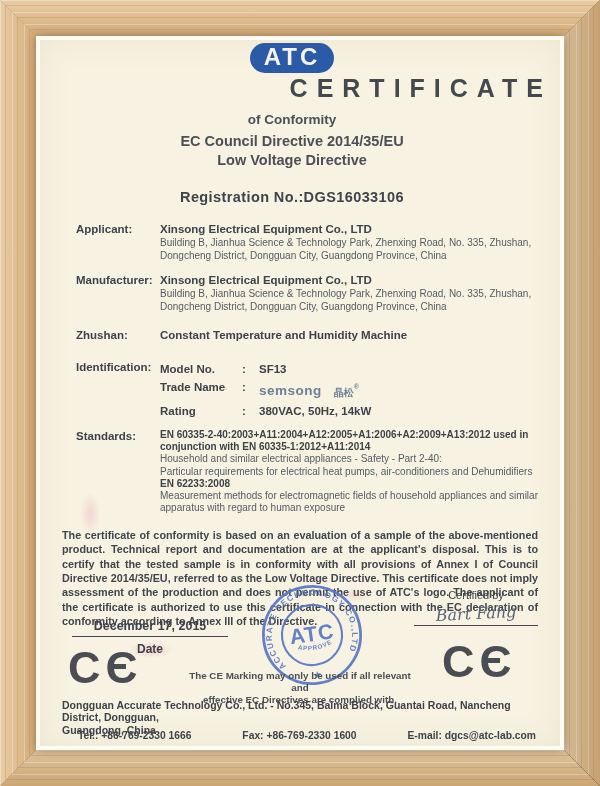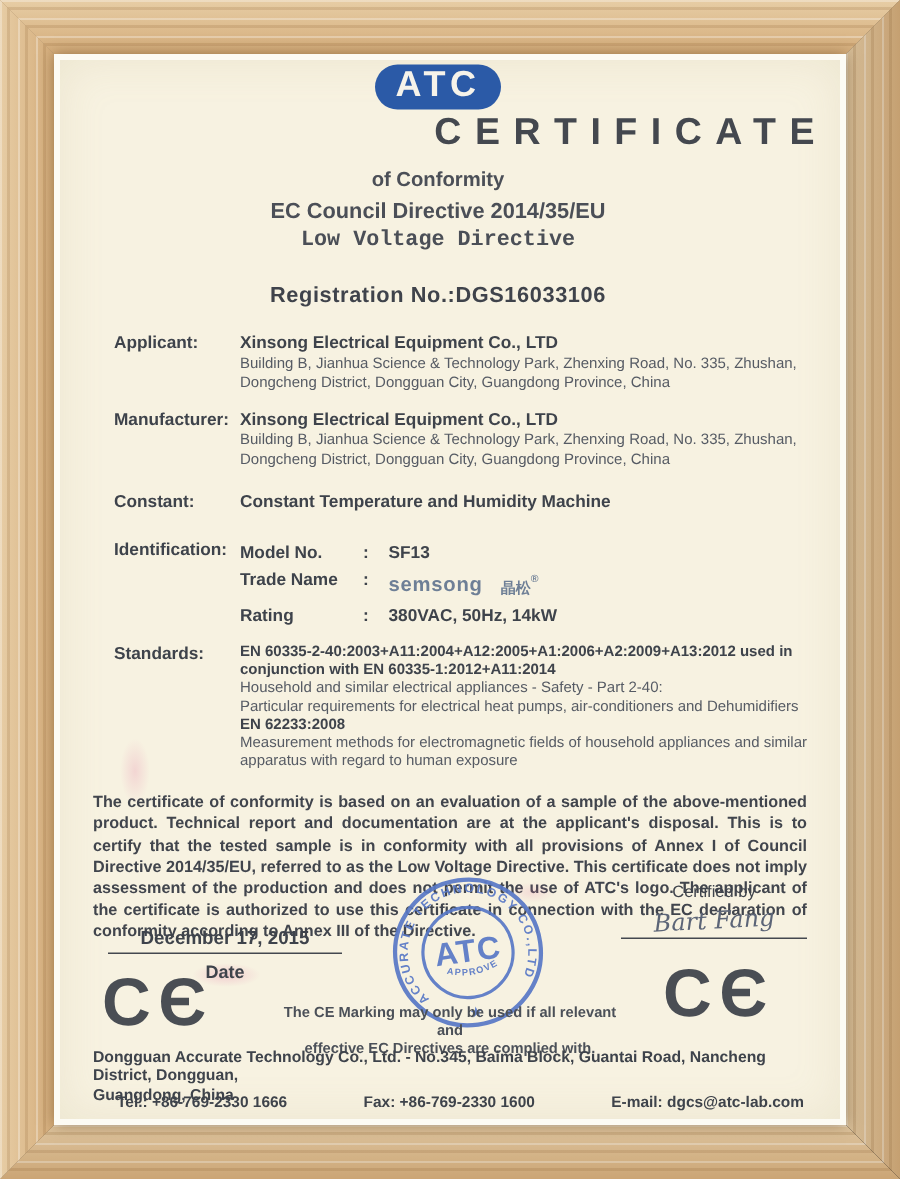--- a/index.html
+++ b/index.html
@@ -33,7 +33,7 @@
   .cert-title{margin-top:1px;font-size:25px;font-weight:bold;letter-spacing:9px;color:#44484f;text-align:right;}
   .sub-title{margin-top:9px;font-size:13.5px;font-weight:bold;color:#4b4f57;}
   .dir1{margin-top:6px;font-size:14.5px;font-weight:bold;color:#4b4f57;}
-  .dir2{margin-top:3px;font-size:14.5px;font-weight:bold;color:#4b4f57;font-family:Liberation Mono, monospace;}
+  .dir2{margin-top:3px;font-size:14.5px;font-weight:bold;color:#4b4f57;}
   .reg{margin-top:21px;font-size:14.5px;font-weight:bold;color:#3f434b;letter-spacing:.4px;}
 
   

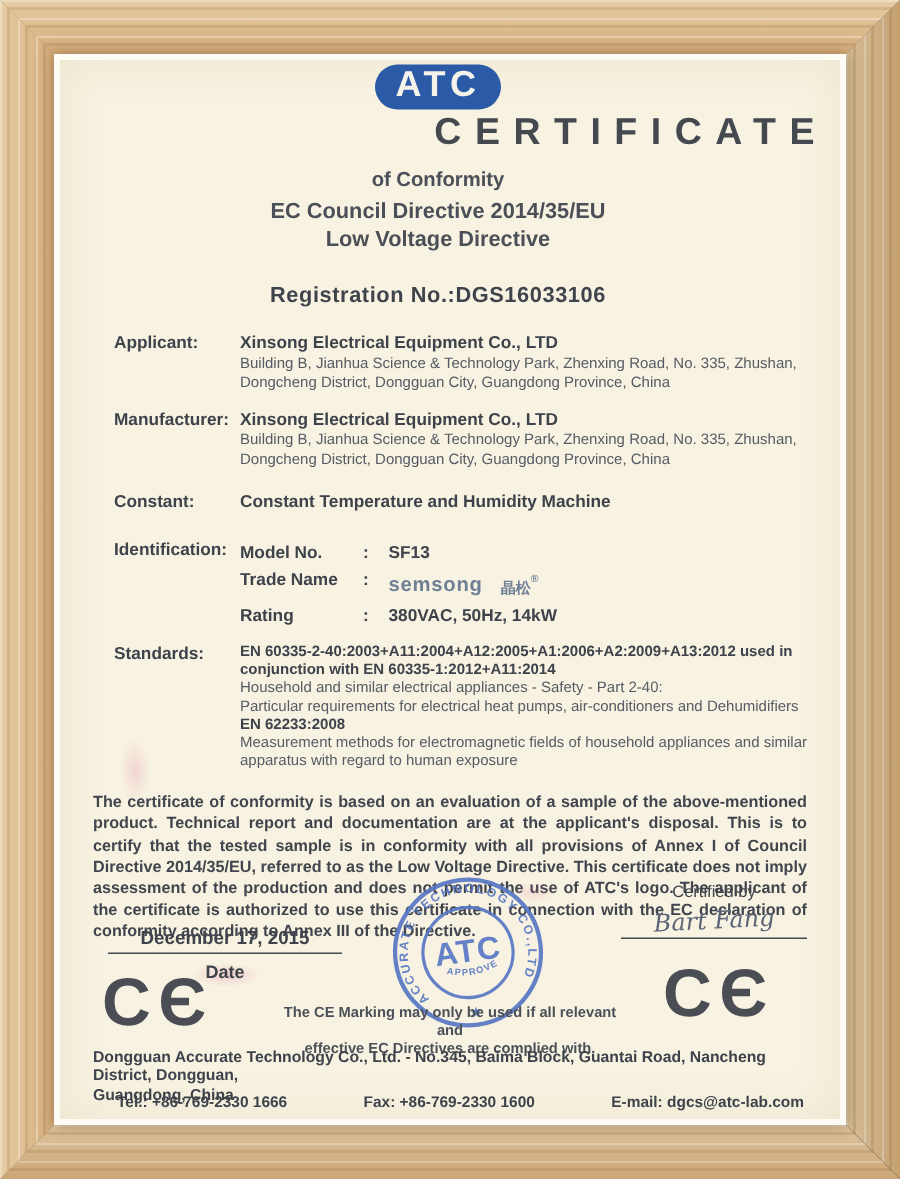--- a/index.html
+++ b/index.html
@@ -126,7 +126,7 @@
       </div>
 
       <div class="frow mt-pro">
-        <div class="flabel">Constant:</div>
+        <div class="flabel">Zhushan:</div>
         <div class="fval">
             <div class="fname">Constant Temperature and Humidity Machine</div>
           </div>

